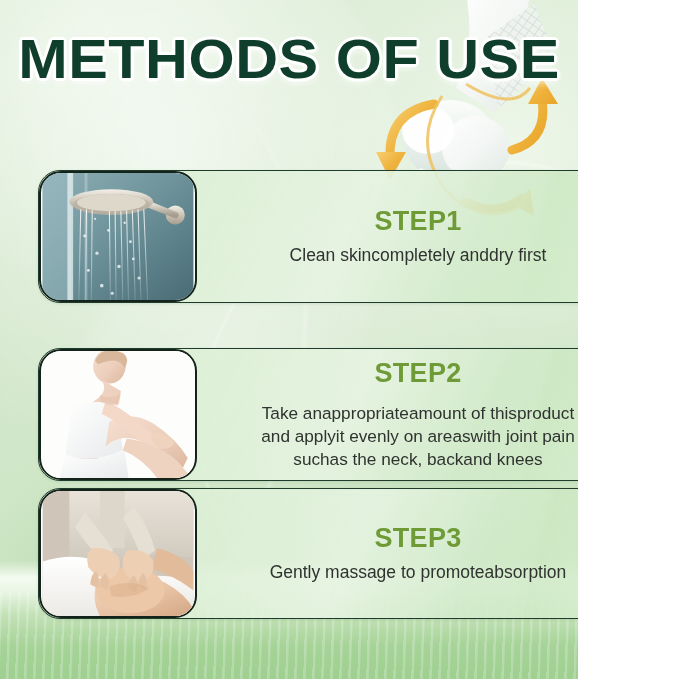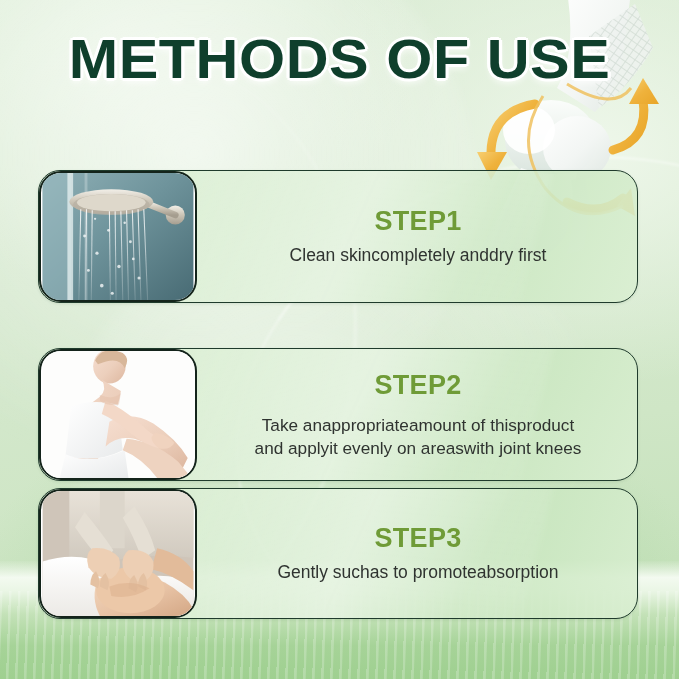--- a/index.html
+++ b/index.html
@@ -13,7 +13,7 @@
 
   #poster {
     position: relative;
-    width: 679px;
+    width: 578px;
     height: 679px;
     overflow: hidden;
     background: #d9ebd3;

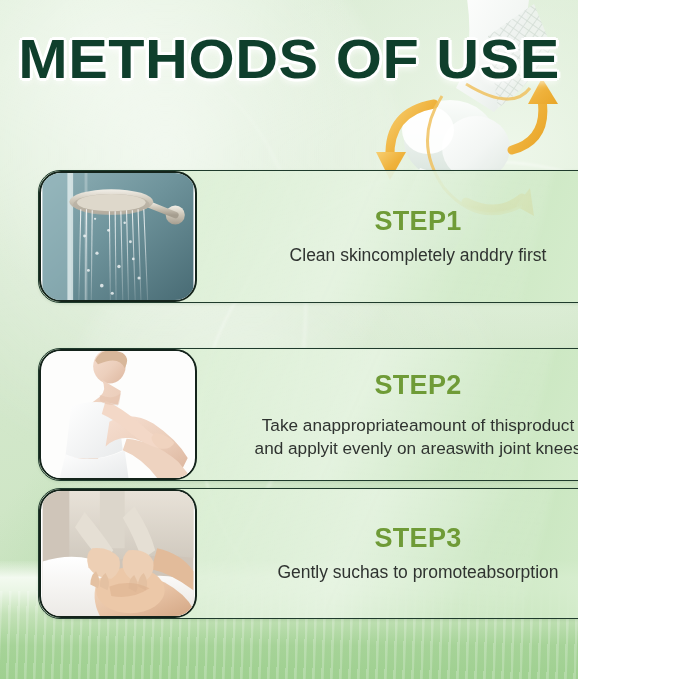--- a/index.html
+++ b/index.html
@@ -366,7 +366,7 @@
       <div class="step-label">STEP2</div>
       <div class="step-desc">
         <span class="ln">Take anappropriateamount of thisproduct</span>
-        <span class="ln">and applyit evenly on areaswith joint knees</span>
+        <span class="ln">and applyit evenly on areaswith joint pain</span>
       </div>
     </div>
   </div>

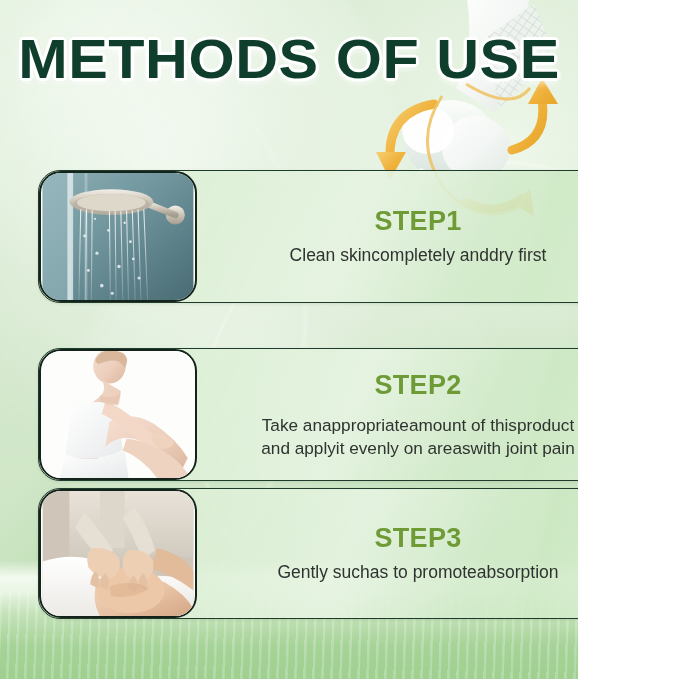--- a/index.html
+++ b/index.html
@@ -367,6 +367,7 @@
       <div class="step-desc">
         <span class="ln">Take anappropriateamount of thisproduct</span>
         <span class="ln">and applyit evenly on areaswith joint pain</span>
+        <span class="ln">suchas the neck, backand knees</span>
       </div>
     </div>
   </div>

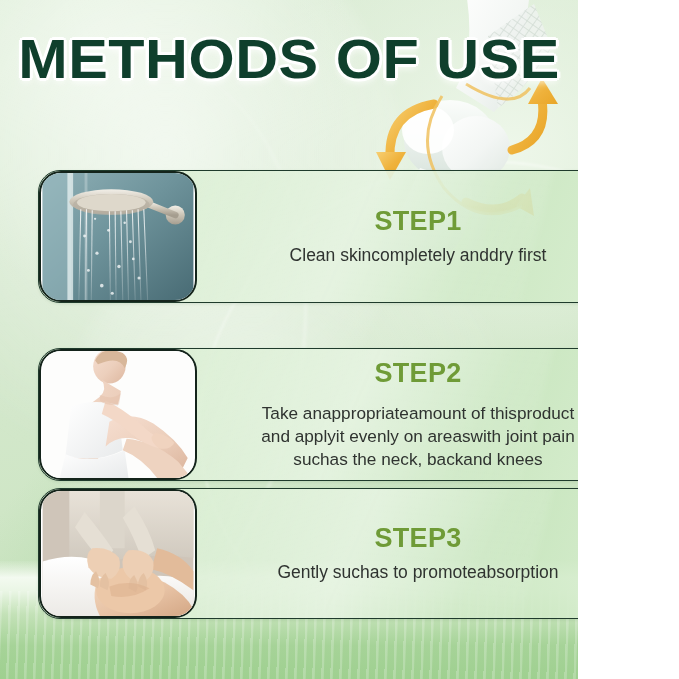--- a/index.html
+++ b/index.html
@@ -423,7 +423,7 @@
     <div class="card-body">
       <div class="step-label">STEP3</div>
       <div class="step-desc">
-        <span class="ln">Gently suchas to promoteabsorption</span>
+        <span class="ln">Gently massage to promoteabsorption</span>
       </div>
     </div>
   </div>

